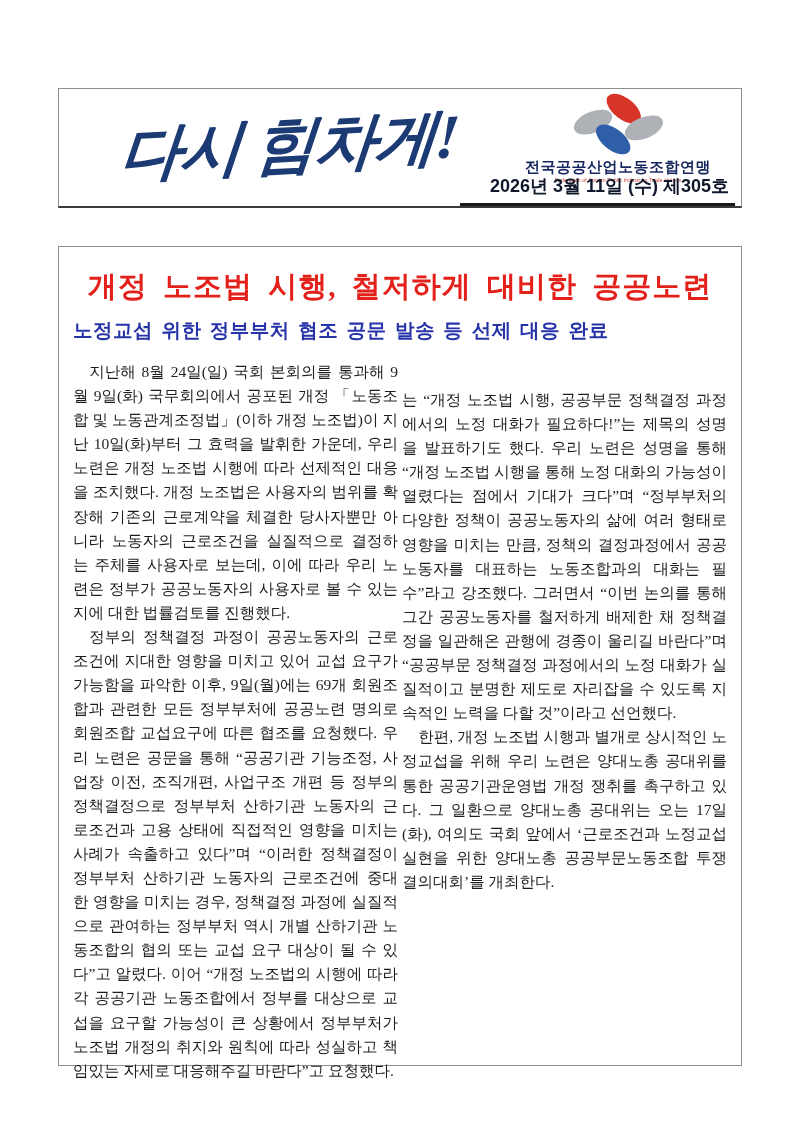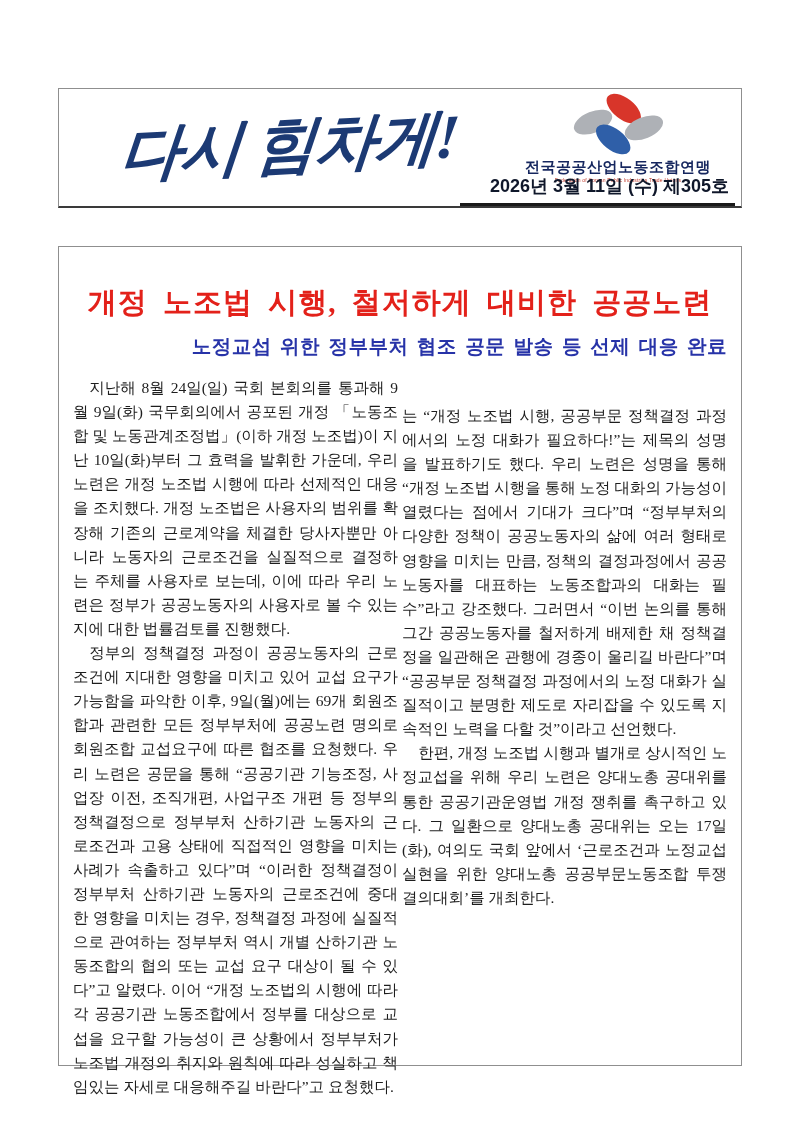--- a/index.html
+++ b/index.html
@@ -63,7 +63,7 @@
   .headline {
     text-align:center; font-size:29px; font-weight:bold;
     color:#e3211a; letter-spacing:1px; word-spacing:7px;
-    margin:20px 0 0 0; white-space:nowrap;
+    margin:4px 0 0 0; white-space:nowrap;
   }
   .subheadline {
     text-align:right; font-size:19.5px; font-weight:bold;

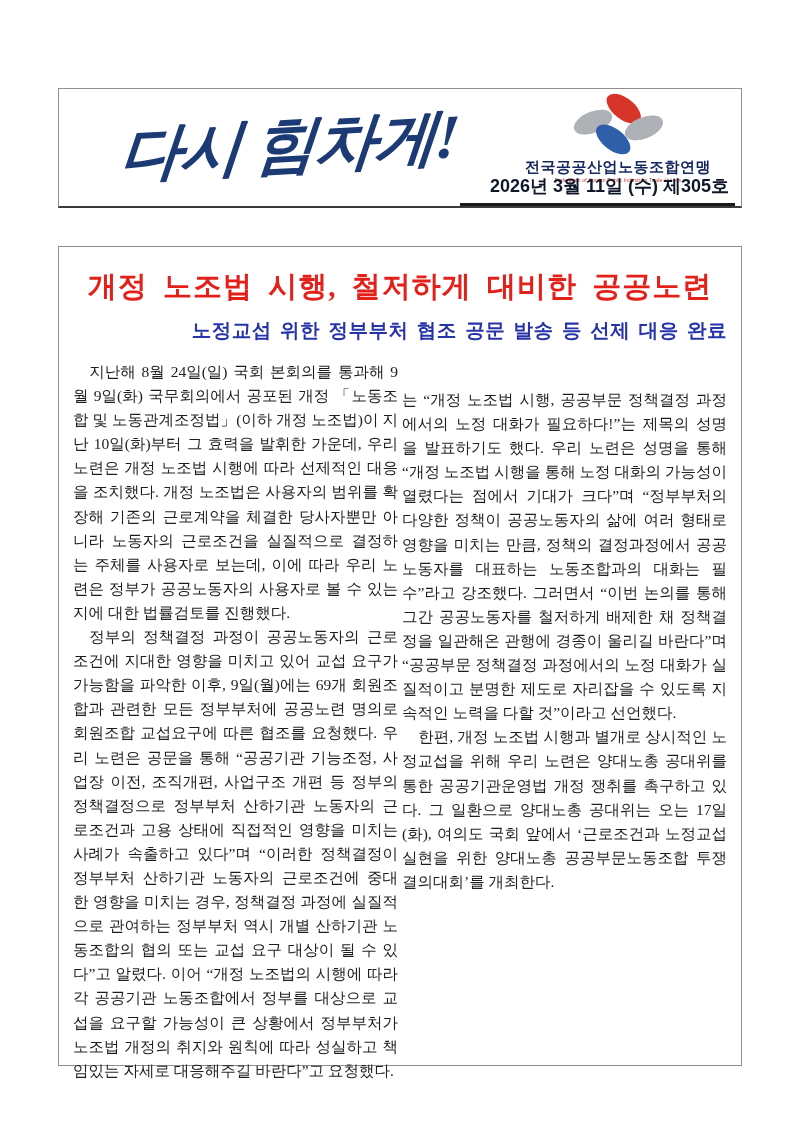--- a/index.html
+++ b/index.html
@@ -66,7 +66,7 @@
     margin:4px 0 0 0; white-space:nowrap;
   }
   .subheadline {
-    text-align:right; font-size:19.5px; font-weight:bold;
+    text-align:left; font-size:19.5px; font-weight:bold;
     color:#2733a8; letter-spacing:0.5px; word-spacing:3px;
     margin:10px 0 0 0; white-space:nowrap;
   }

